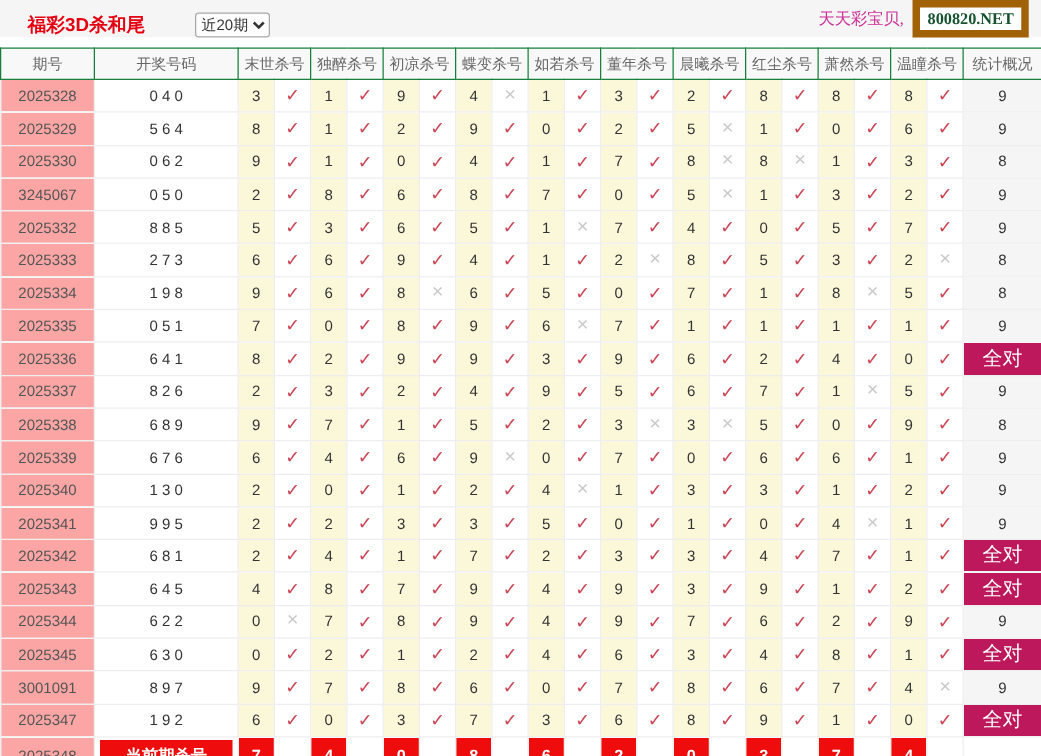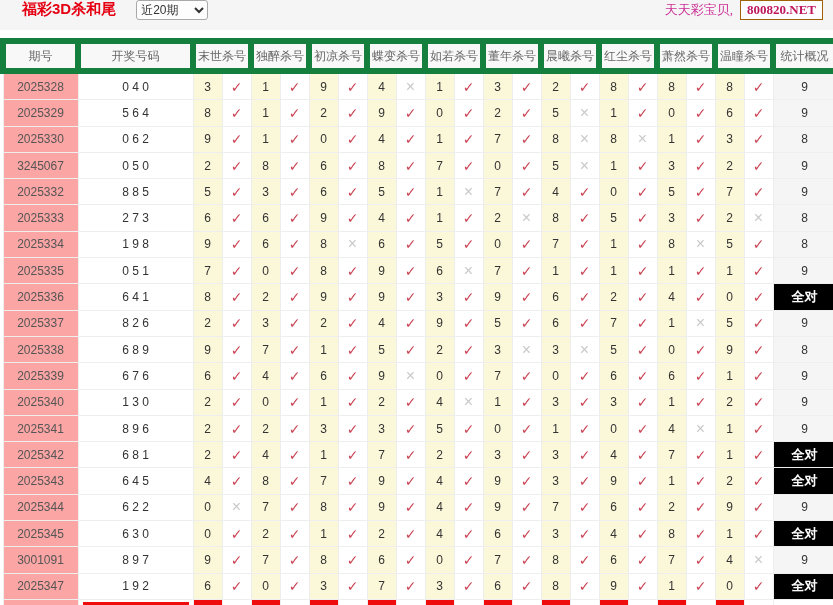--- a/index.html
+++ b/index.html
@@ -6,7 +6,7 @@
   body{width:833px;height:605px;overflow:hidden;background:#fff;
        font-family:"Liberation Sans","DejaVu Sans",sans-serif;}
   
-  .topbar{height:30px;background:#f5f5f5;display:flex;align-items:flex-start;
+  .topbar{height:30px;background:#f5f5f5;display:flex;align-items:flex-end;
           padding:0 10px 0 22px;box-sizing:border-box;}
   .title{color:#e50012;font-weight:bold;font-size:15px;}
   .range-select{margin-left:20px;width:72px;height:20px;font-size:12px;color:#333;

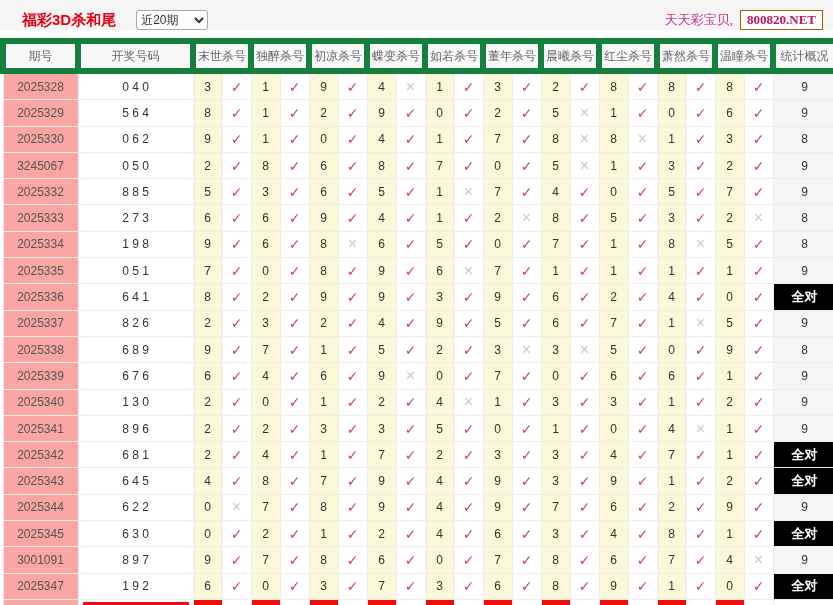--- a/index.html
+++ b/index.html
@@ -9,7 +9,7 @@
   .topbar{height:30px;background:#f5f5f5;display:flex;align-items:flex-end;
           padding:0 10px 0 22px;box-sizing:border-box;}
   .title{color:#e50012;font-weight:bold;font-size:15px;}
-  .range-select{margin-left:20px;width:72px;height:20px;font-size:12px;color:#333;
+  .range-select{margin-left:40px;width:60px;height:20px;font-size:12px;color:#333;
           border:1px solid #a9a9a9;border-radius:3px;background:#fdfdfd;
           font-family:"Liberation Sans",sans-serif;}
   .site{margin-left:auto;display:flex;align-items:center;gap:7px;font-family:Liberation Serif, serif;}

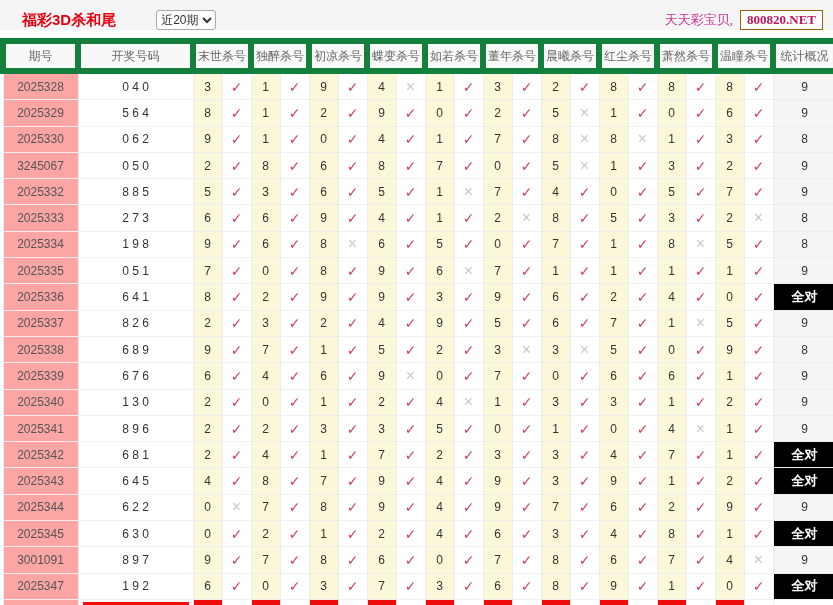--- a/index.html
+++ b/index.html
@@ -14,7 +14,7 @@
           font-family:"Liberation Sans",sans-serif;}
   .site{margin-left:auto;display:flex;align-items:center;gap:7px;font-family:Liberation Serif, serif;}
   .site-name{color:#cc2f96;font-size:13px;}
-  .site-domain{color:#be185d;font-size:13px;font-weight:bold;border:1px solid #a16207;
+  .site-domain{color:#14532d;font-size:13px;font-weight:bold;border:6px solid #a16207;
           background:#fff;padding:1px 6px;}
   .gap{height:8px;background:#fff;}
   

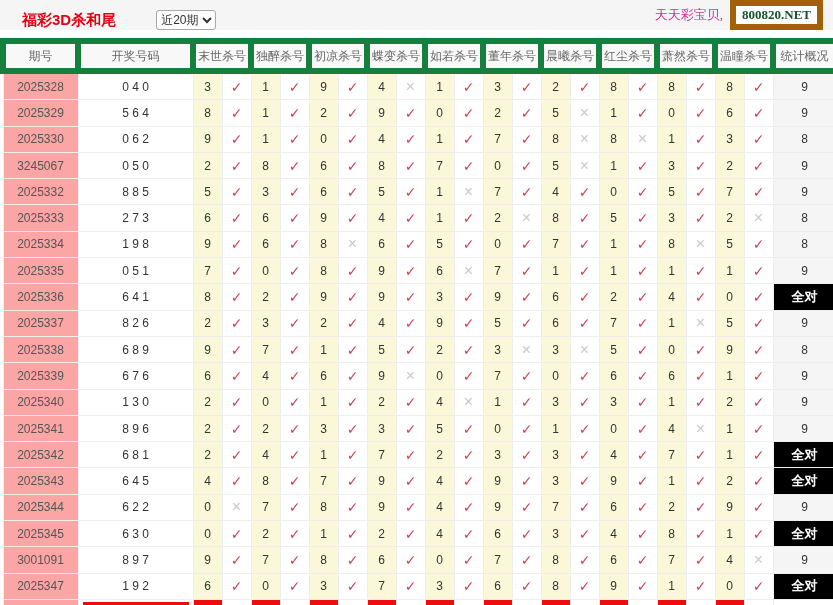--- a/index.html
+++ b/index.html
@@ -20,7 +20,7 @@
   
   table{width:833px;border-collapse:collapse;table-layout:fixed;}
   th{background:#f8f8f8;color:#666;font-size:12px;font-weight:normal;height:24px;
-     border:6px solid #15803d;padding:0;overflow:hidden;white-space:nowrap;}
+     border:1px solid #15803d;padding:0;overflow:hidden;white-space:nowrap;}
   td{border:1px solid #eeeeee;text-align:center;font-size:12px;color:#333;
      height:25.3px;padding:0;overflow:hidden;white-space:nowrap;}
   td.c-period{background:#fca5a5;color:#555;}

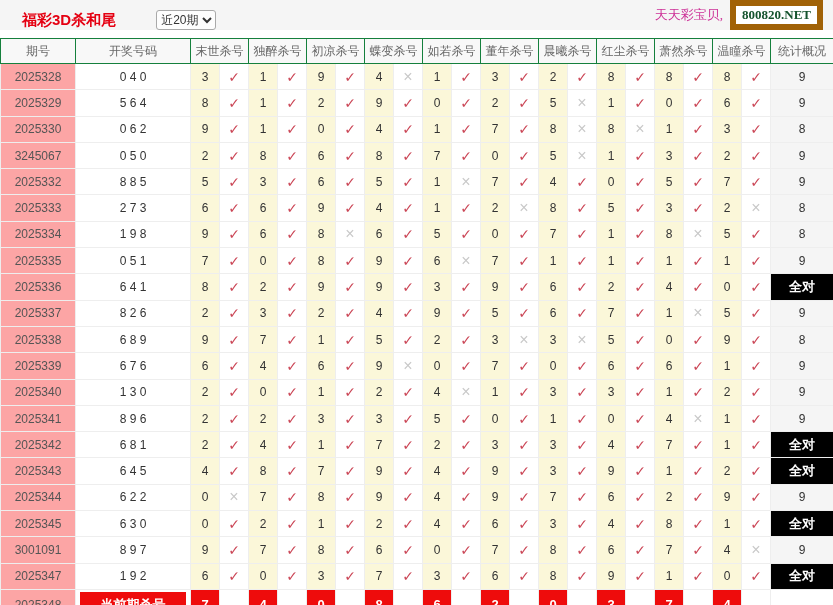--- a/index.html
+++ b/index.html
@@ -30,7 +30,7 @@
   .check{color:#cb4757;font-weight:bold;font-size:14px;}
   .miss{color:#c9c9c9;font-size:16px;line-height:1;}
   td.c-stats{background:#f5f5f5;color:#333;}
-  td.c-stats.allok{background:#000000;color:#fff;font-weight:bold;font-size:13px;}
+  td.c-stats.allok{background:#be185d;color:#fff;font-weight:normal;font-size:16px;}
   tr.current-row td{height:26px;}
   .badge-current{background:#ee0c0c;color:#fff;font-weight:bold;font-size:13px;
      margin:2px 4px;padding:4px 0;}

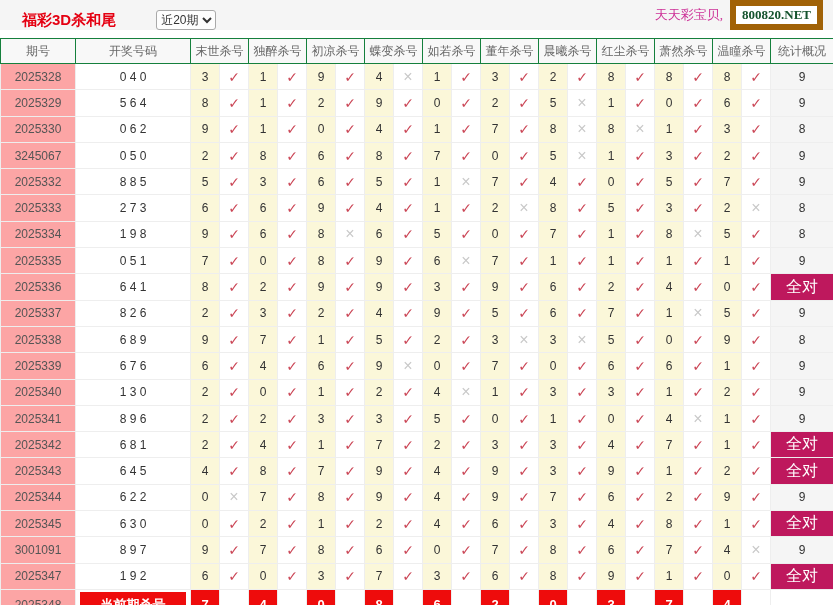--- a/index.html
+++ b/index.html
@@ -423,7 +423,7 @@
       </tr>
       <tr>
         <td class="c-period">2025341</td>
-        <td class="c-nums">8 9 6</td>
+        <td class="c-nums">9 9 5</td>
         <td class="k-num">2</td>
         <td class="k-mark"><span class="check">✓</span></td>
         <td class="k-num">2</td>

